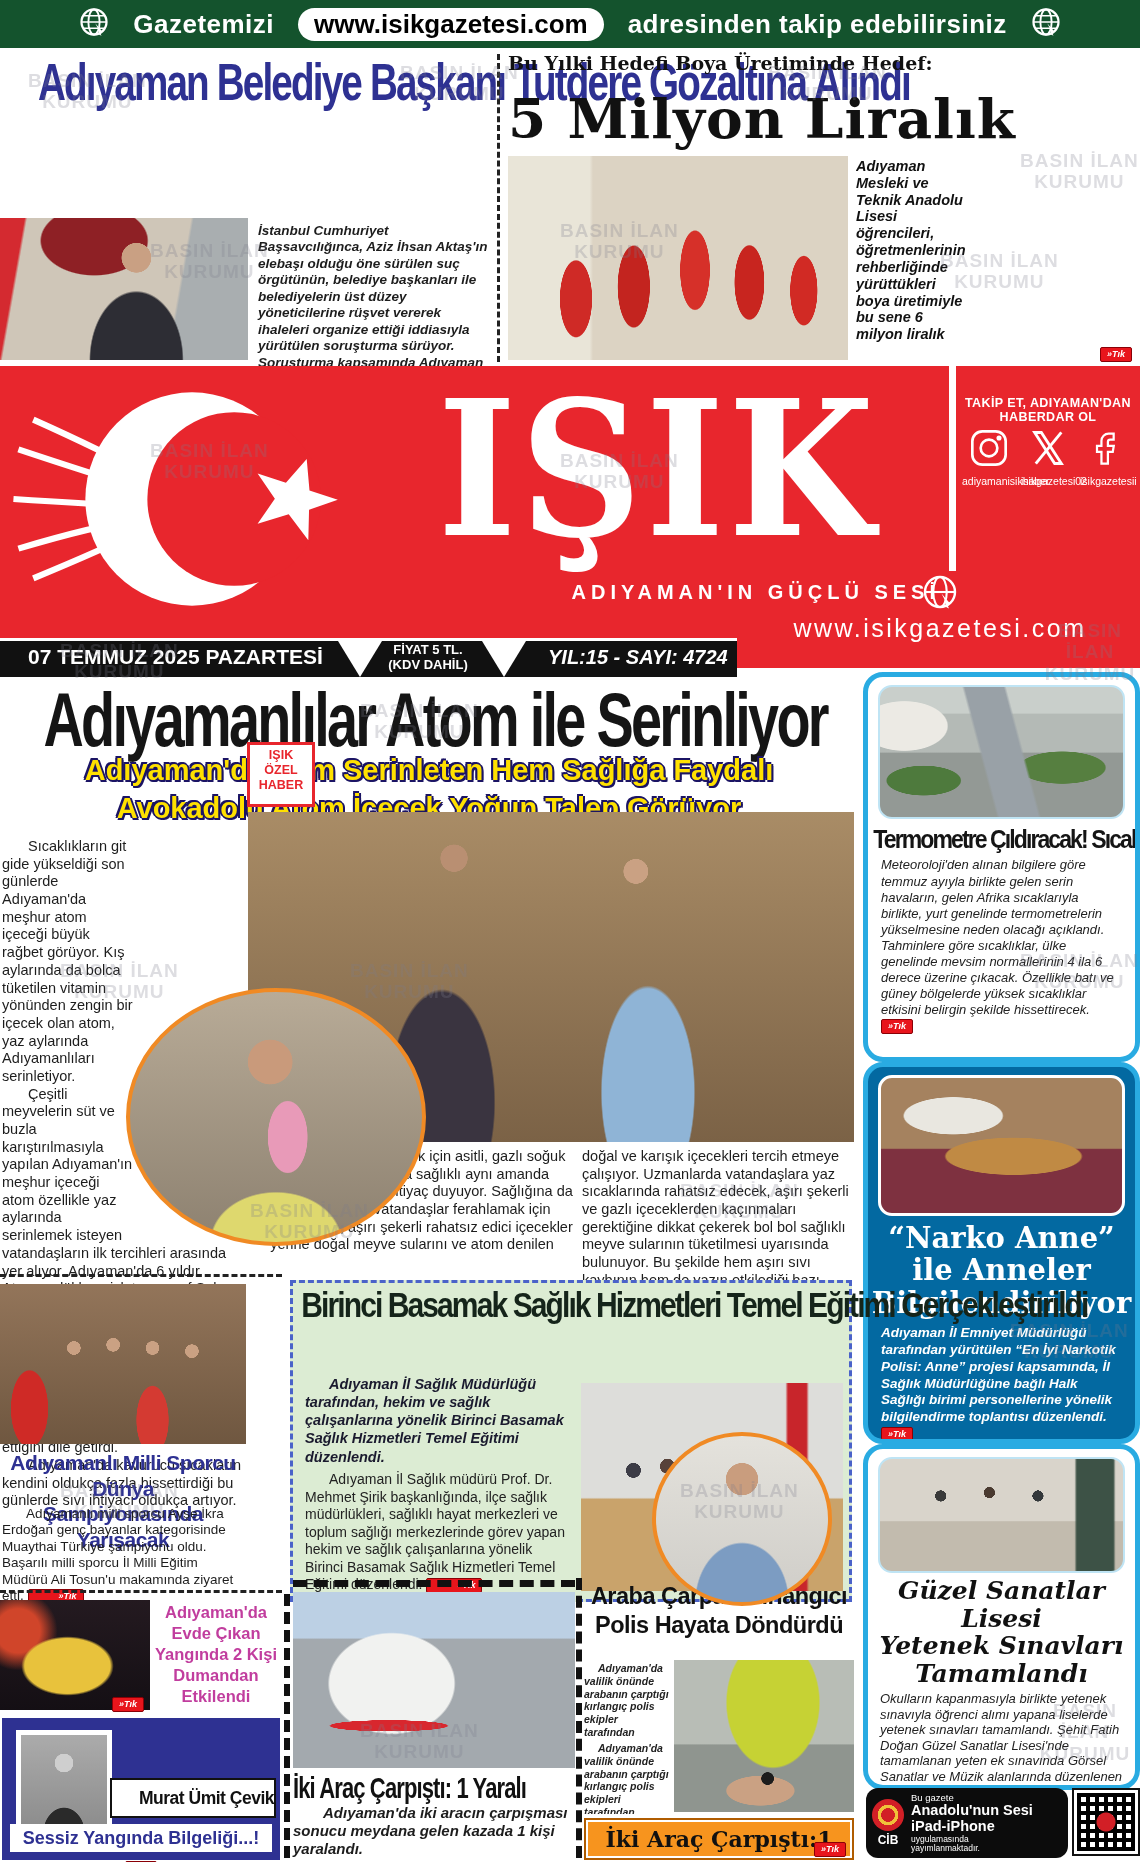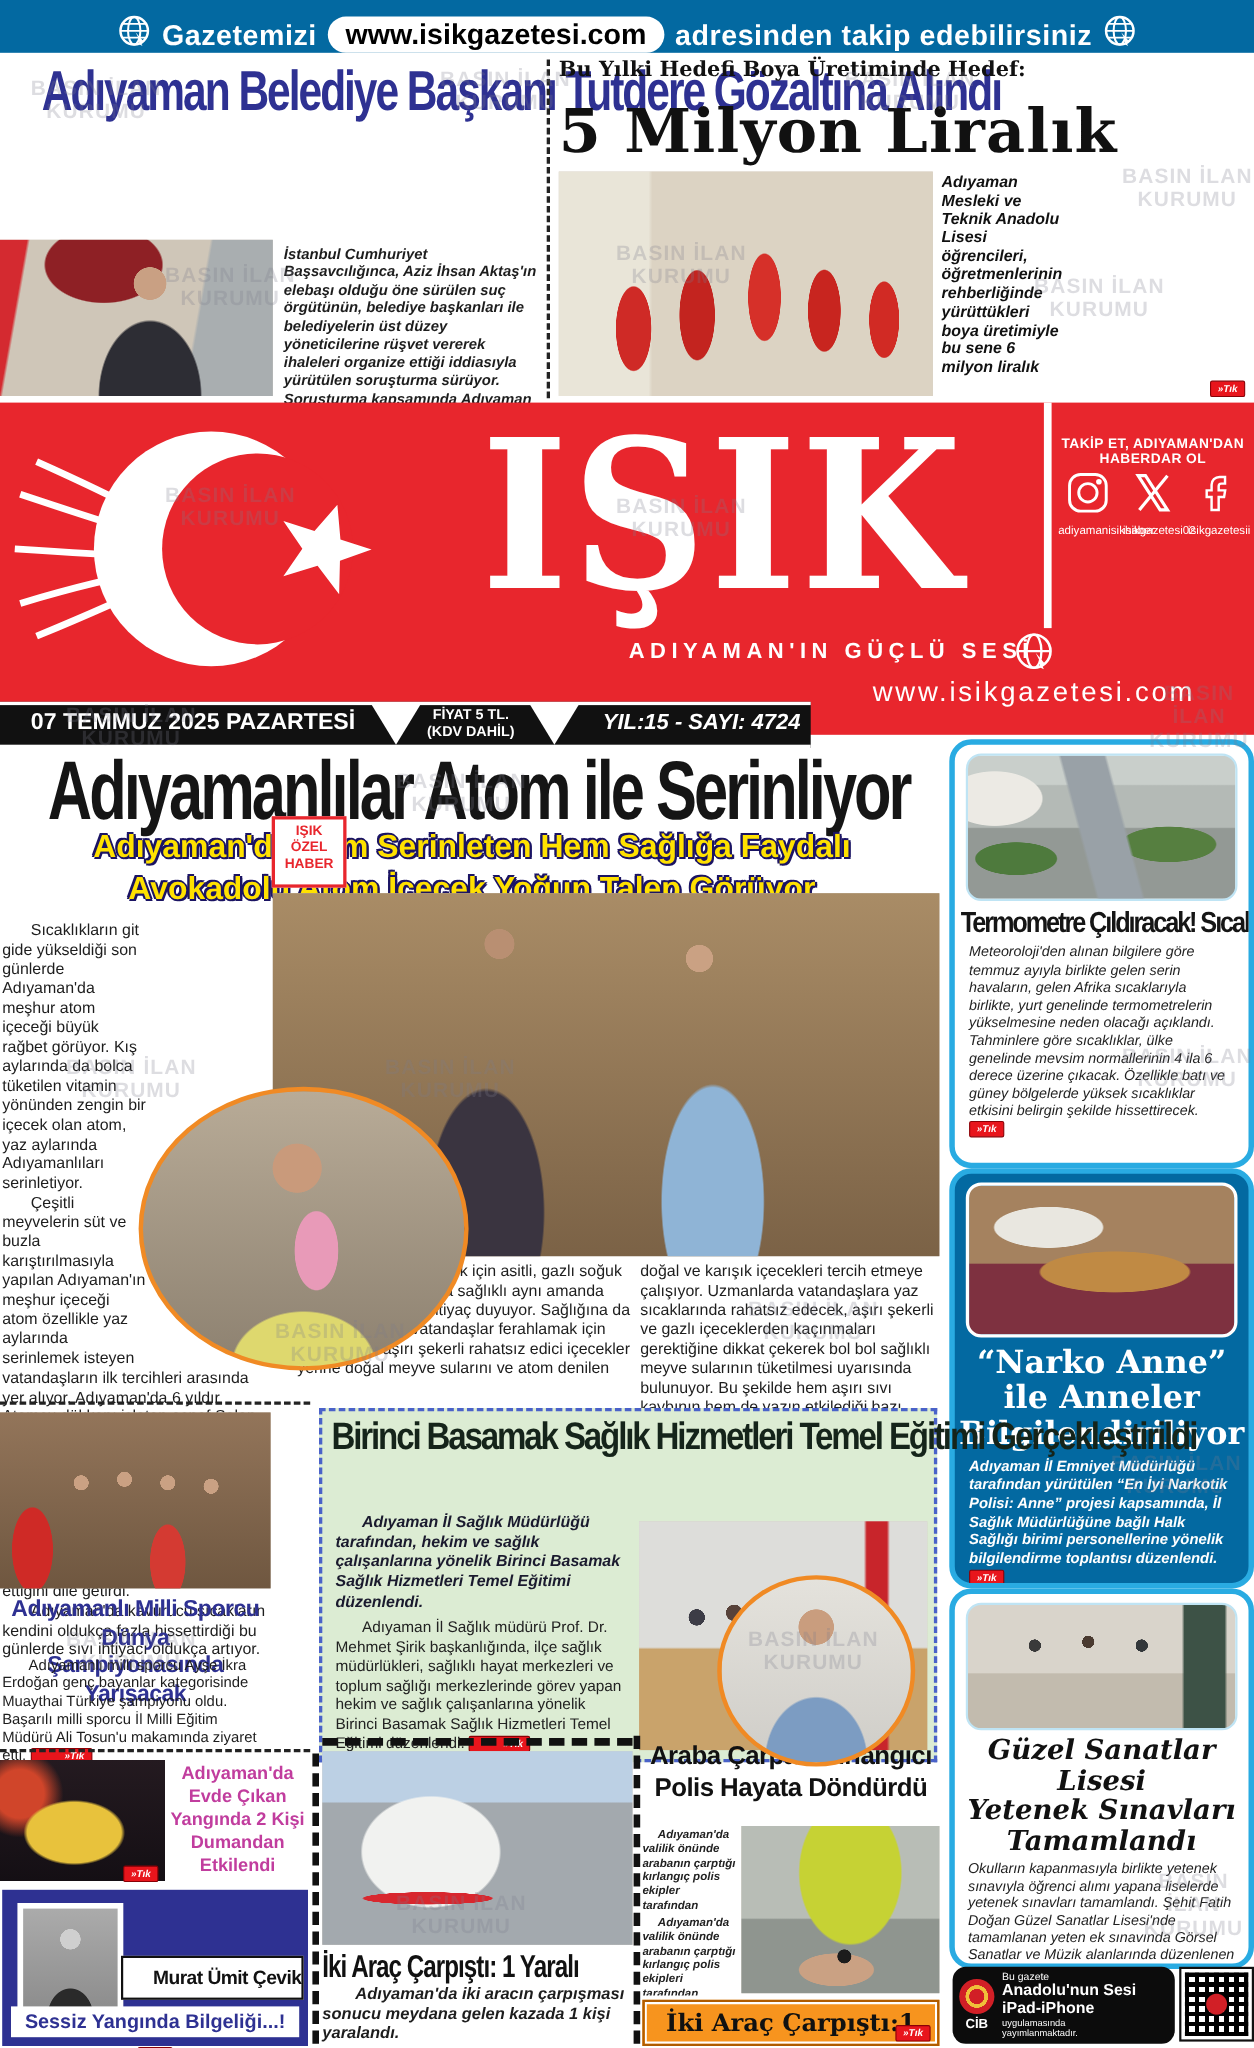--- a/index.html
+++ b/index.html
@@ -9,7 +9,7 @@
   .pre{white-space:pre-line;}
   .center{text-align:center;}
   
-  .topbar{left:0;top:0;width:1140px;height:48px;background:#0369a1;display:flex;align-items:flex-end;justify-content:center;gap:10px;}
+  .topbar{left:0;top:0;width:1140px;height:48px;background:#14532d;display:flex;align-items:center;justify-content:center;gap:24px;}
   .topbar-txt{color:#fff;font-weight:bold;font-size:26px;letter-spacing:.5px;}
   .pill{background:#fff;color:#000;font-weight:bold;font-size:26px;border-radius:22px;padding:1px 16px;}
   

